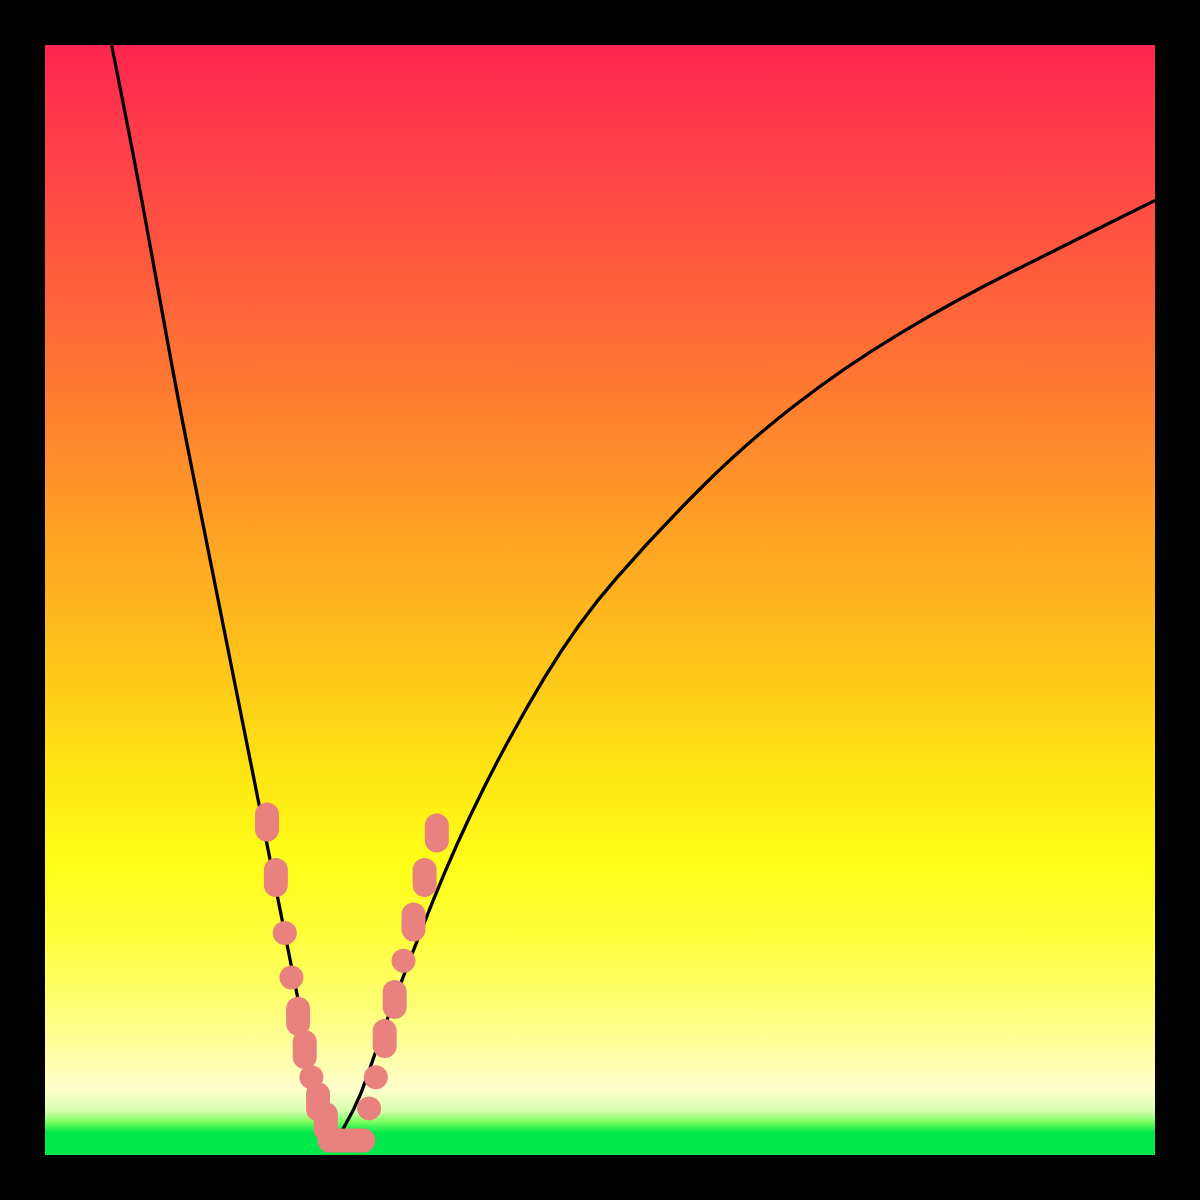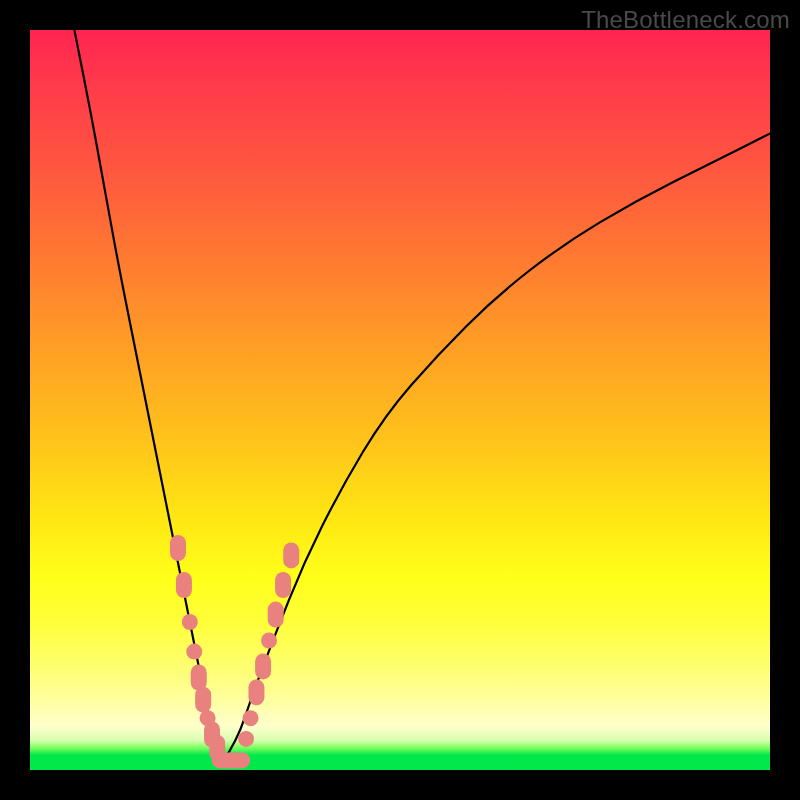--- a/index.html
+++ b/index.html
@@ -75,7 +75,6 @@
 <body>
 
 <div class="frame">
-  <div class="watermark">TheBottleneck.com</div>
 
   <div class="plot">
     <svg class="curves" viewBox="0 0 740 740" preserveAspectRatio="none">

